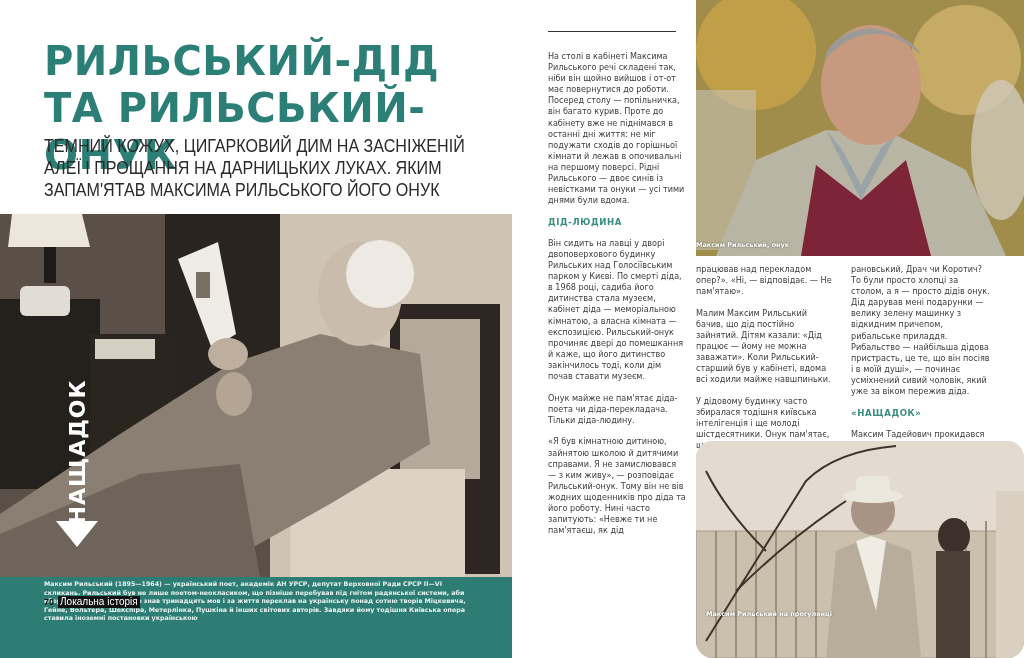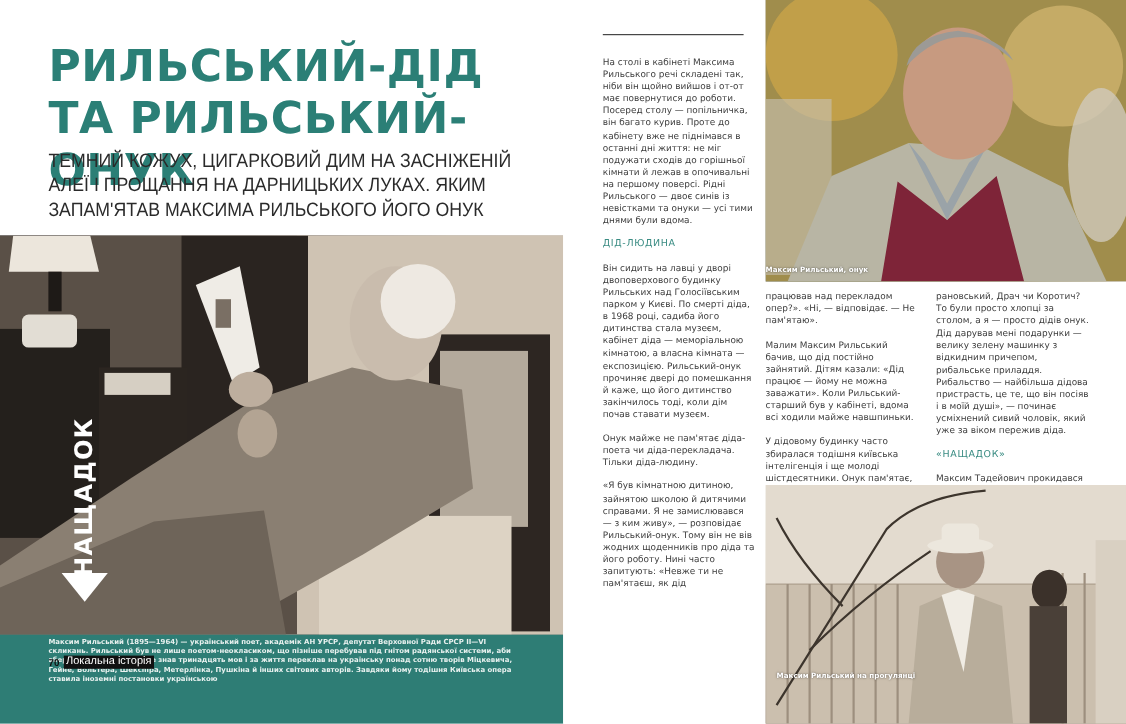--- a/index.html
+++ b/index.html
@@ -41,7 +41,7 @@
 
     .col { position: absolute; font-family: "DejaVu Sans", sans-serif; color: #3c3c3c; font-size: 8.1px; line-height: 11.1px; }
     .col p { margin-bottom: 10.5px; }
-    .col h3 { color: #3a8c83; font-size: 8.6px; font-weight: normal; letter-spacing: 0.6px; margin-bottom: 10px; margin-top: 0; }
+    .col h3 { color: #3a8c83; font-size: 8.6px; font-weight: bold; letter-spacing: 0.6px; margin-bottom: 10px; margin-top: 0; }
     .col1 { left: 548px; top: 51px; width: 138px; }
     .col2 { left: 696px; top: 264px; width: 138px; }
     .col3 { left: 851px; top: 264px; width: 140px; }

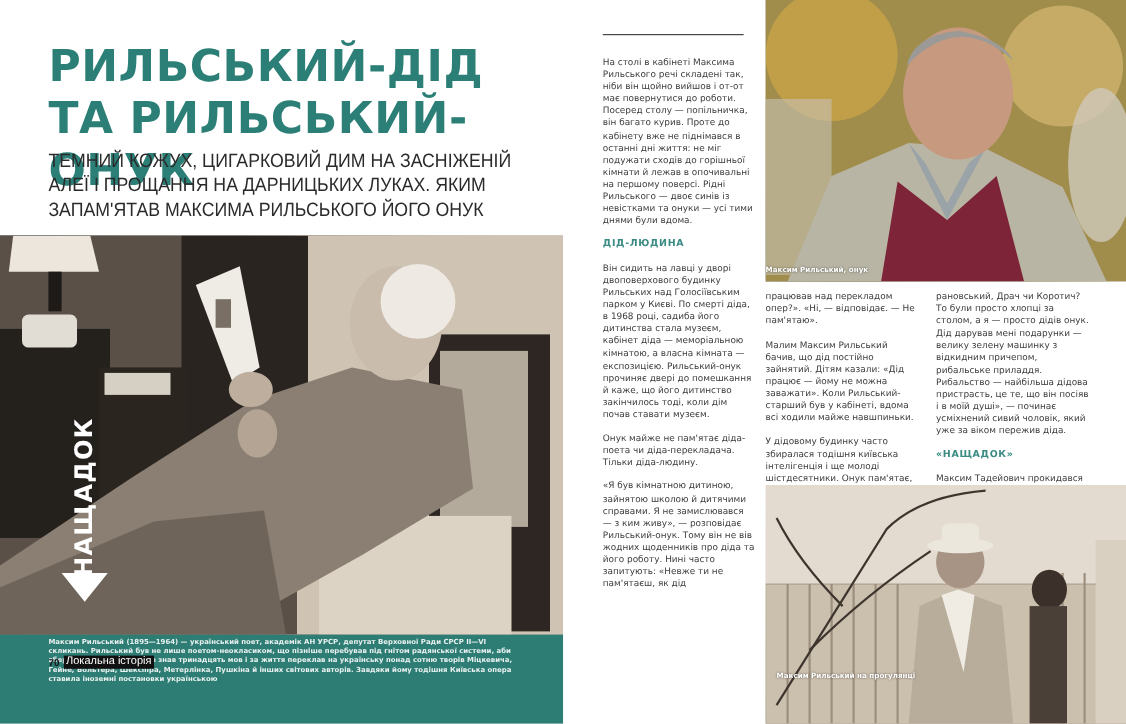--- a/index.html
+++ b/index.html
@@ -49,7 +49,7 @@
     .photo-grandson { position: absolute; left: 696px; top: 0; width: 328px; height: 256px; overflow: hidden;
       background: radial-gradient(circle at 30% 30%, #c9a24a 0%, #8d7b3d 35%, #6a6a4a 60%, #b9b2a2 100%); }
     .photo-walk { position: absolute; left: 696px; top: 441px; width: 328px; height: 217px; overflow: hidden;
-      background: linear-gradient(180deg, #e6dfd3 0%, #cfc4b2 50%, #a8998a 100%); }
+      background: linear-gradient(180deg, #e6dfd3 0%, #cfc4b2 50%, #a8998a 100%); border-radius: 17px; }
     .photo-caption { position: absolute; color: #fff; font-weight: bold; font-size: 6.5px; font-family: "DejaVu Sans", sans-serif;
       text-shadow: 0 0 2px rgba(0,0,0,0.6); }
   </style>

